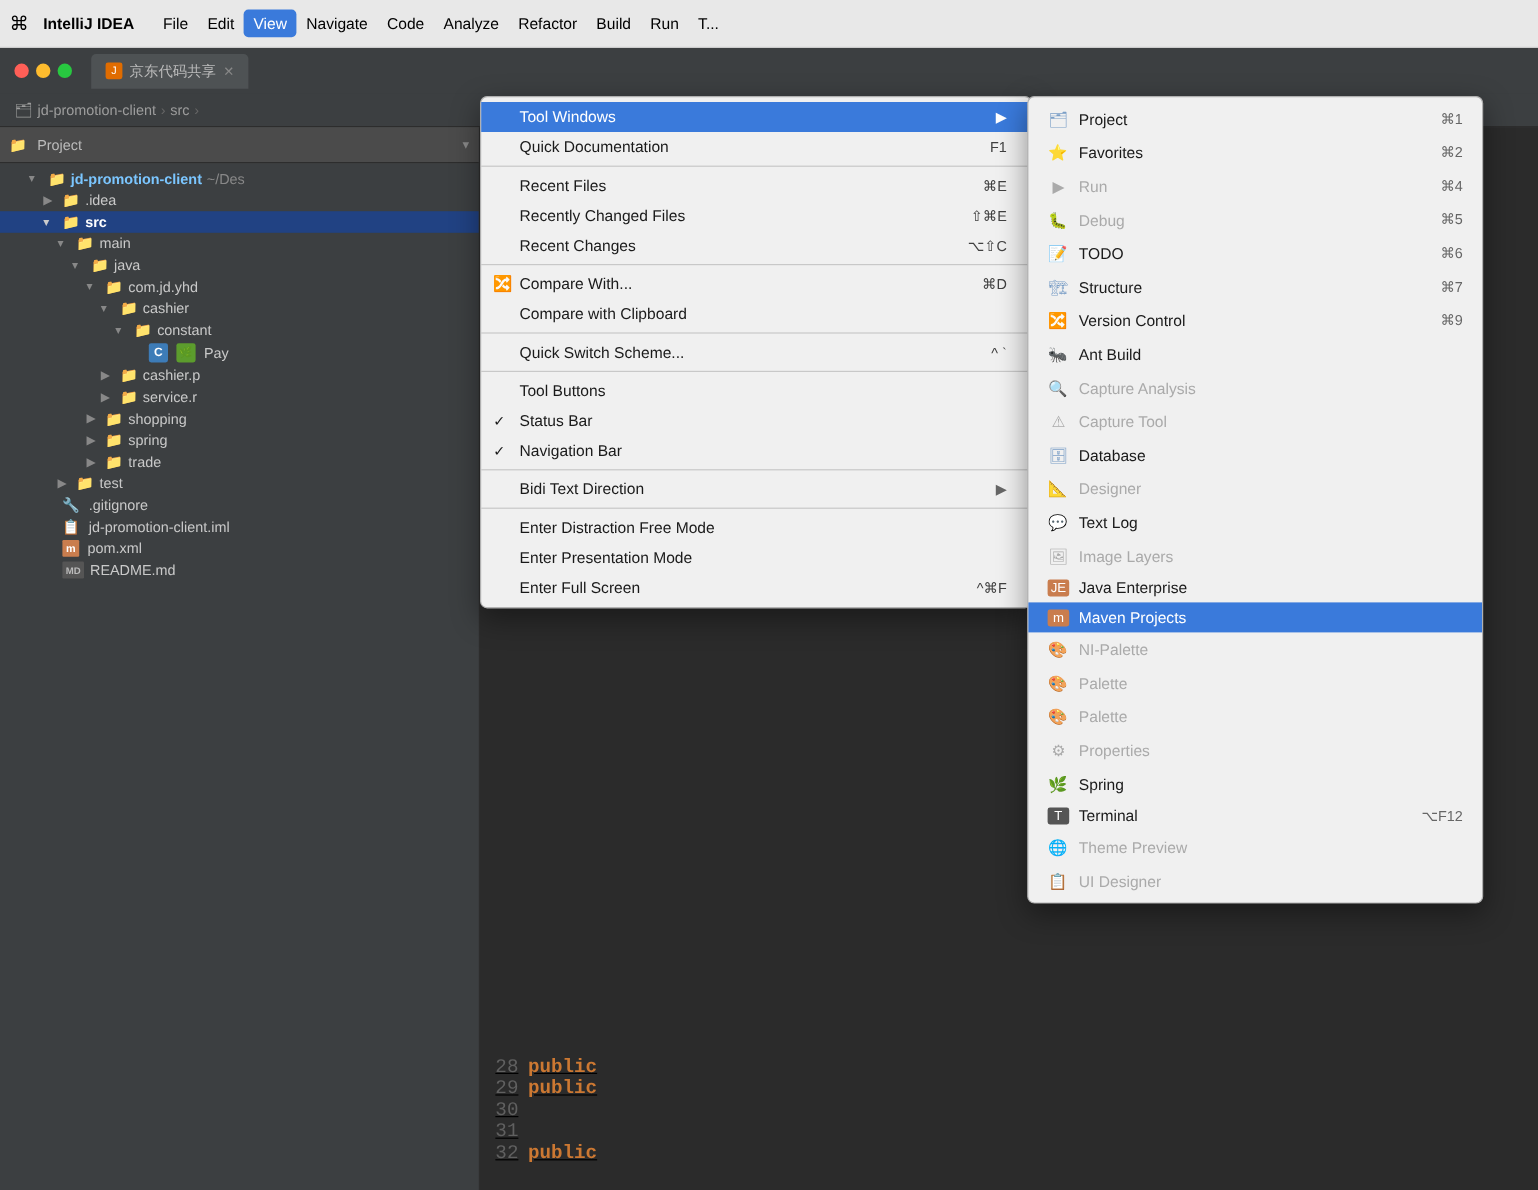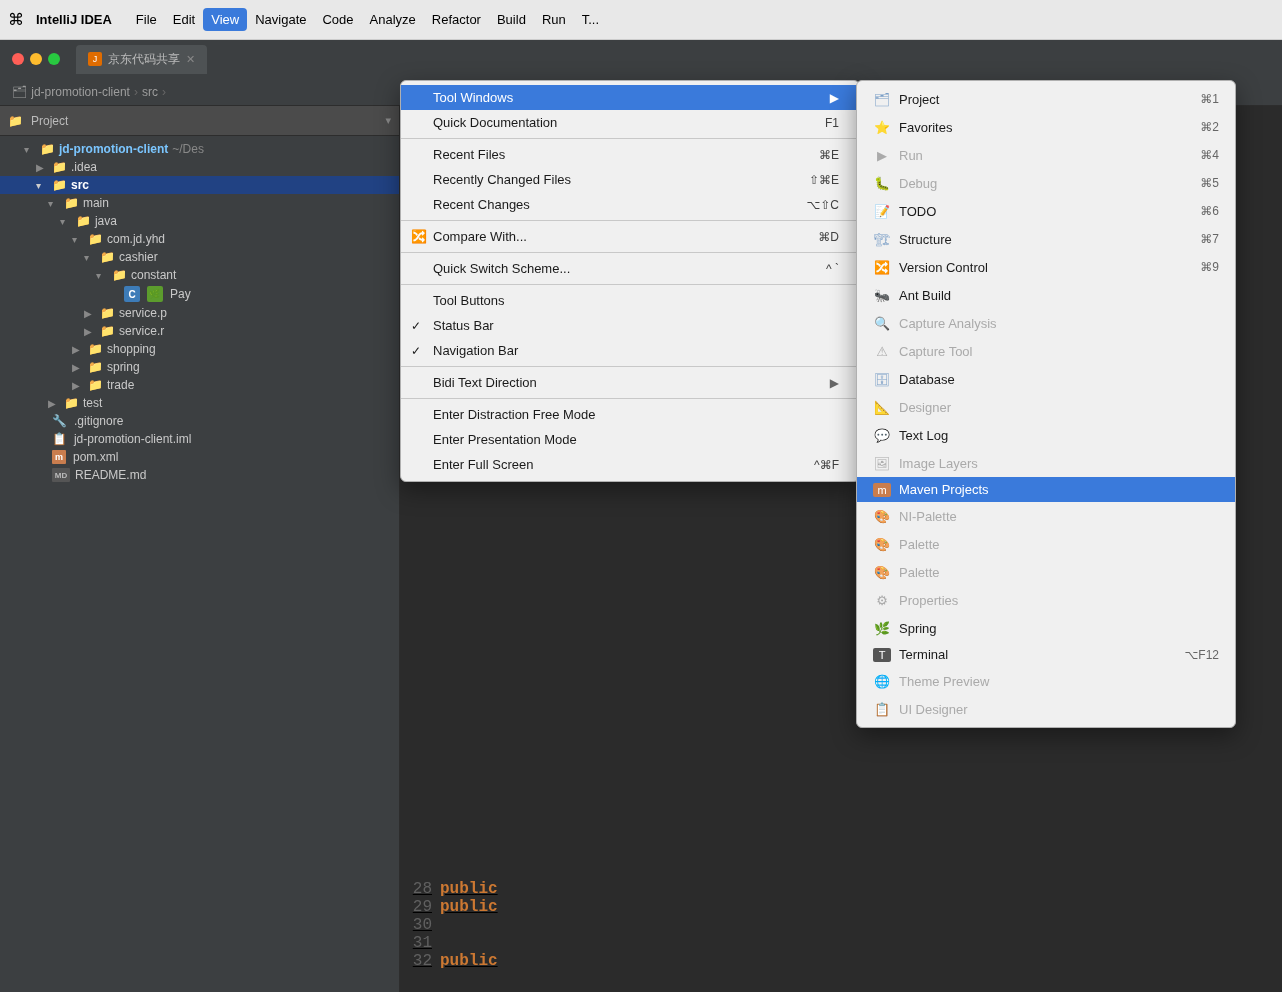--- a/index.html
+++ b/index.html
@@ -574,6 +574,9 @@
       <span class="menu-item-shortcut">⌘D</span>
     </div>
 
+    <div class="menu-item">
+      <span>Compare with Clipboard</span>
+    </div>
 
     <div class="menu-separator"></div>
 

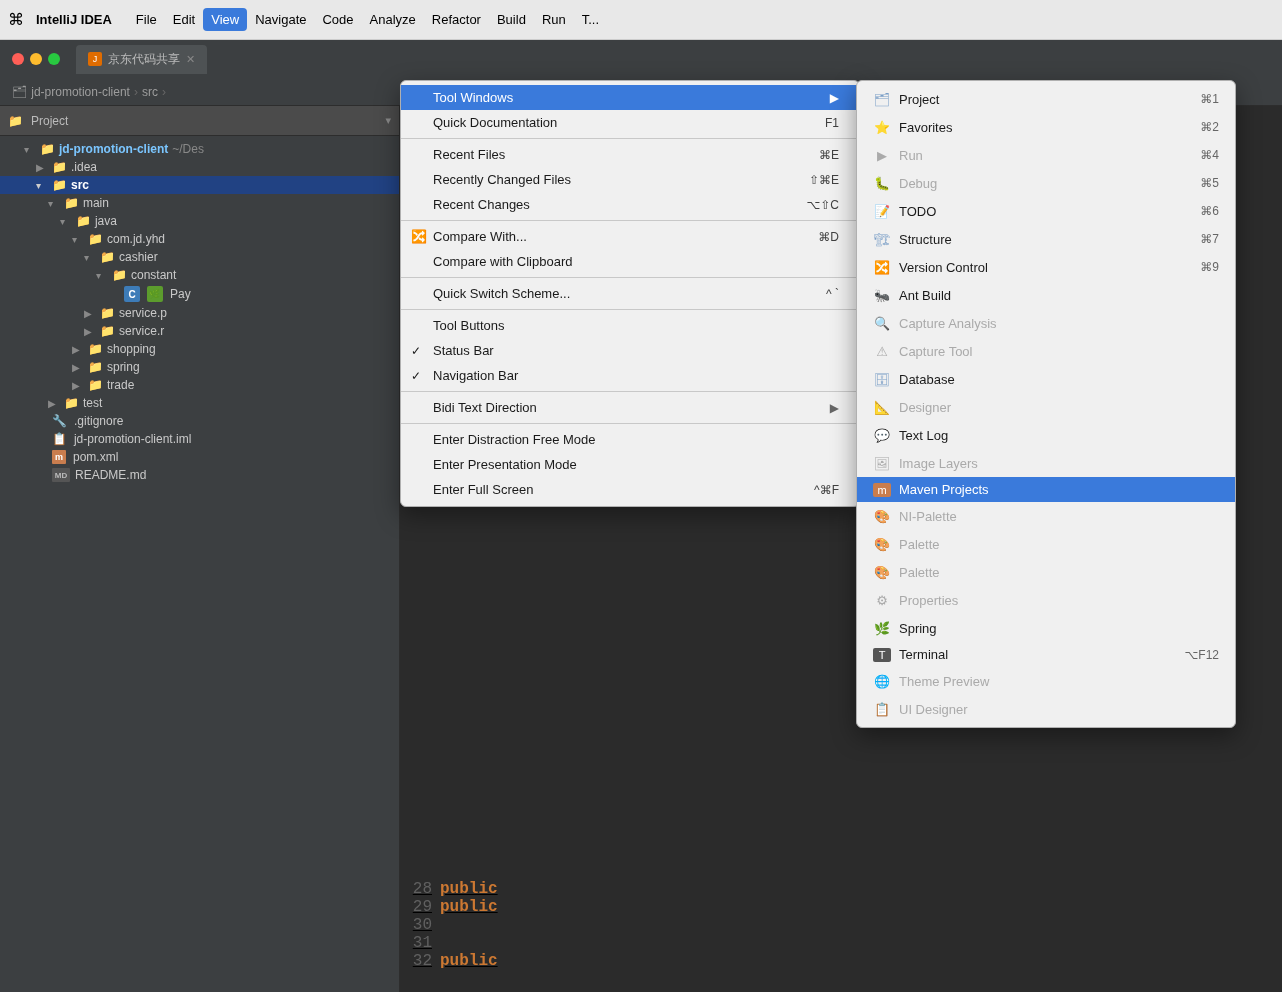--- a/index.html
+++ b/index.html
@@ -440,7 +440,7 @@
           <span style="width:72px;display:inline-block;"></span>
           <span class="tree-arrow">▶</span>
           <span>📁</span>
-          <span>service.p</span>
+          <span>cashier.p</span>
         </div>
 
         <div class="tree-item">

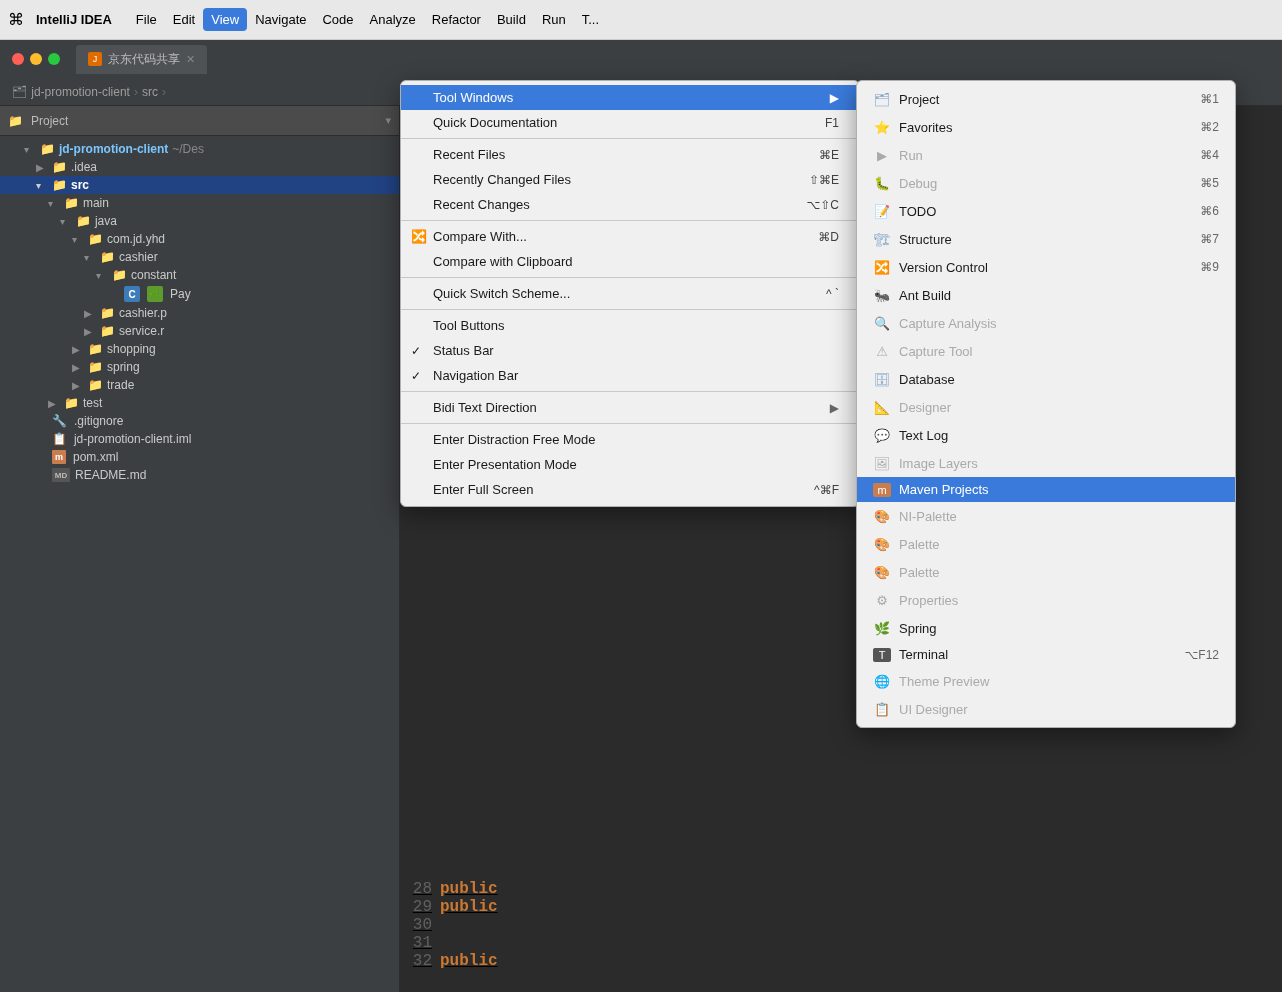--- a/index.html
+++ b/index.html
@@ -706,6 +706,10 @@
       <span class="submenu-label">Image Layers</span>
     </div>
 
+    <div class="submenu-item">
+      <span class="submenu-icon" style="font-size:11px;background:#c97d4e;color:#fff;width:18px;height:14px;border-radius:2px;display:flex;align-items:center;justify-content:center;">JE</span>
+      <span class="submenu-label">Java Enterprise</span>
+    </div>
 
     <div class="submenu-item highlighted">
       <span class="submenu-icon" style="font-size:11px;background:#c97d4e;color:#fff;width:18px;height:14px;border-radius:2px;display:flex;align-items:center;justify-content:center;">m</span>

